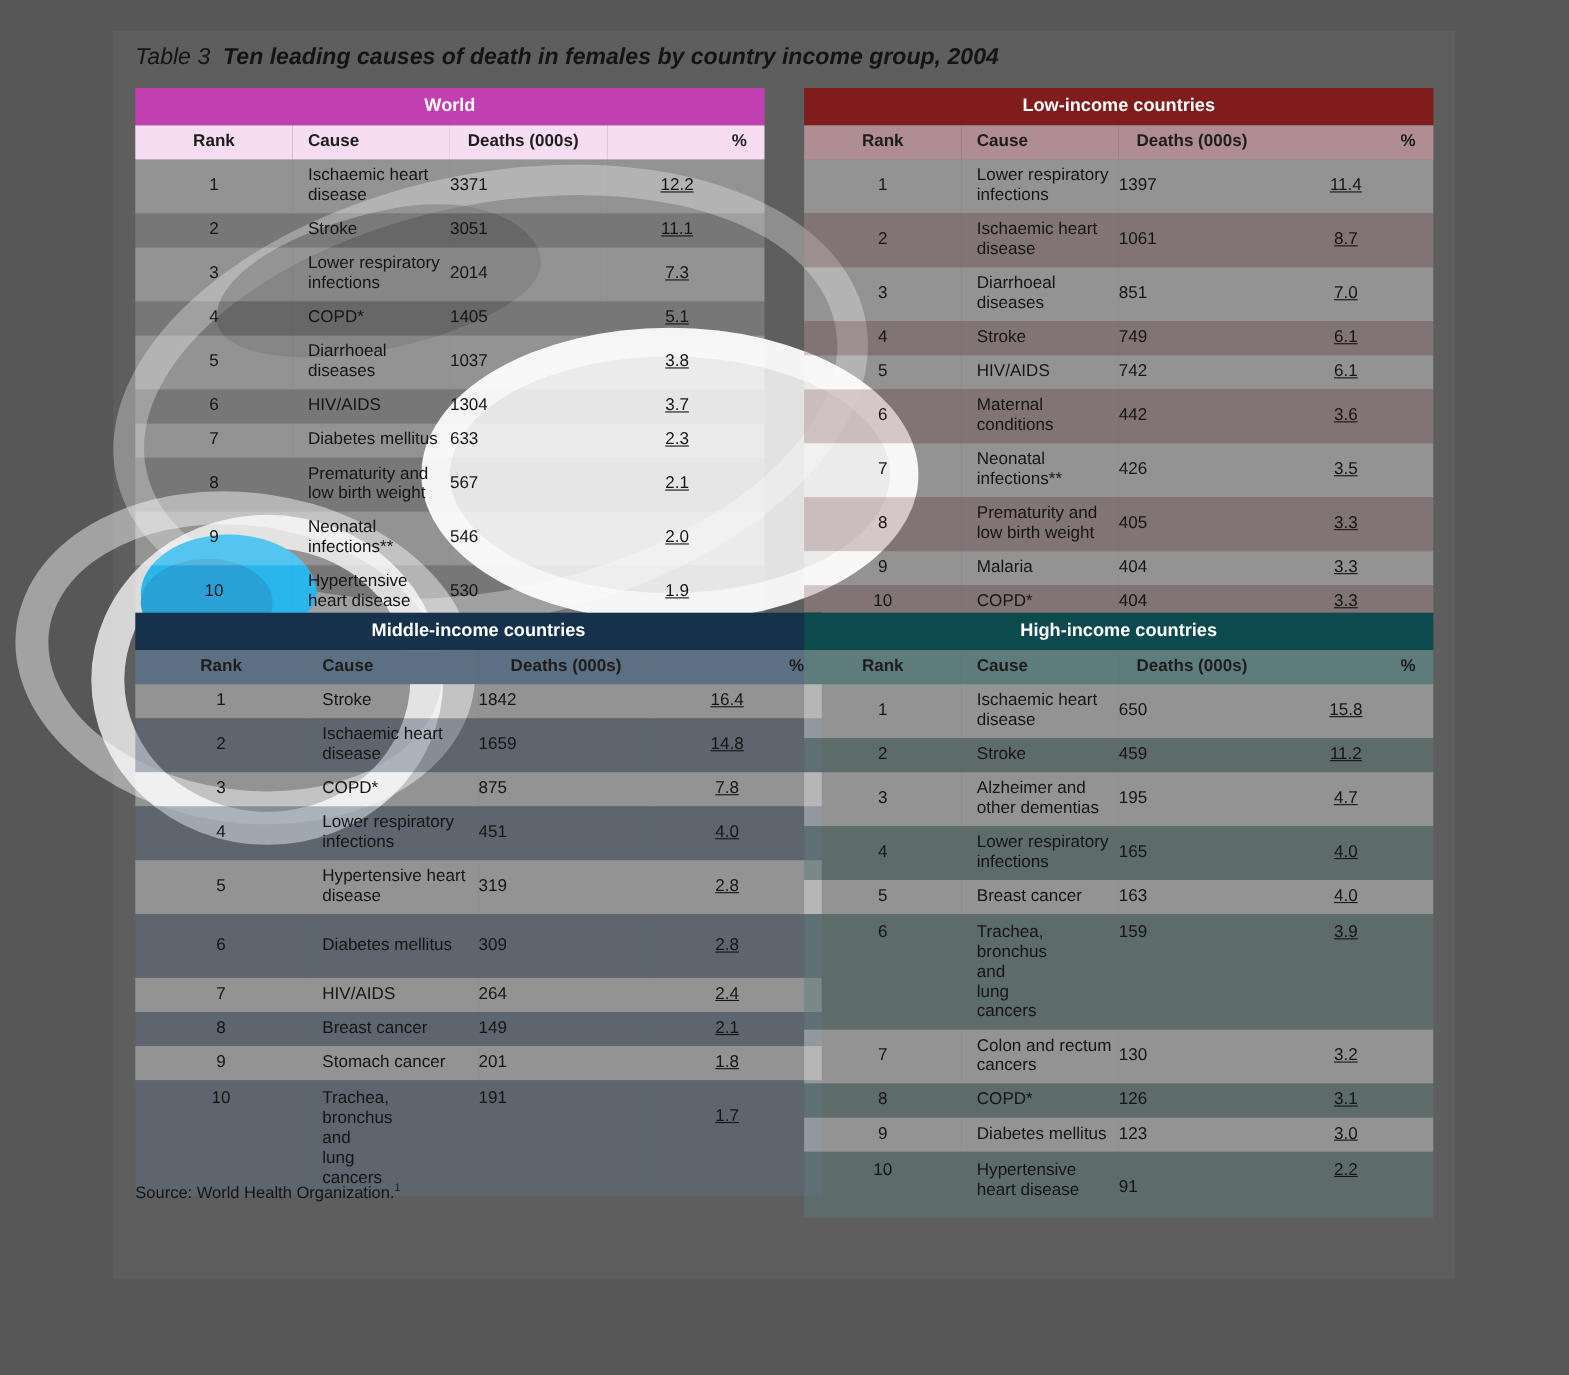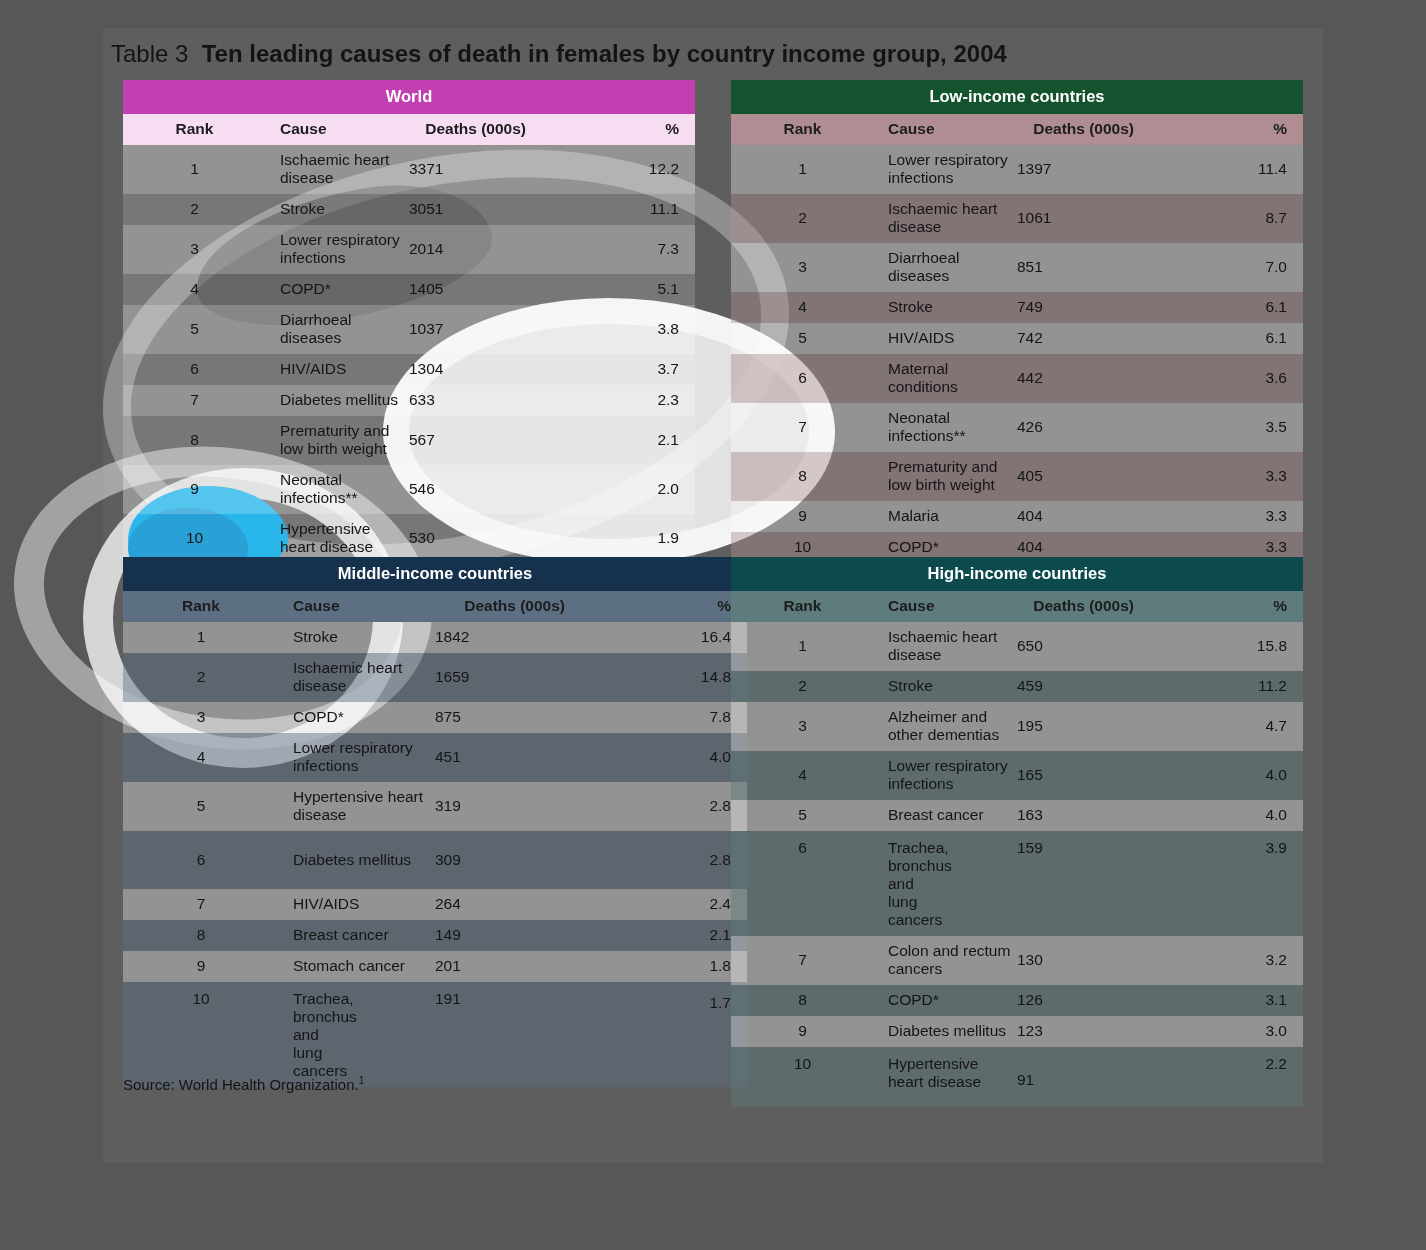--- a/index.html
+++ b/index.html
@@ -57,8 +57,8 @@
   }
 
   .title{
-    position:absolute;left:8px;top:12px;
-    font-size:24px;color:#141414;white-space:nowrap;
+    position:absolute;left:20px;top:12px;
+    font-size:21px;color:#141414;white-space:nowrap;font-style:italic;
   }
   .title b{font-weight:bold;}
 

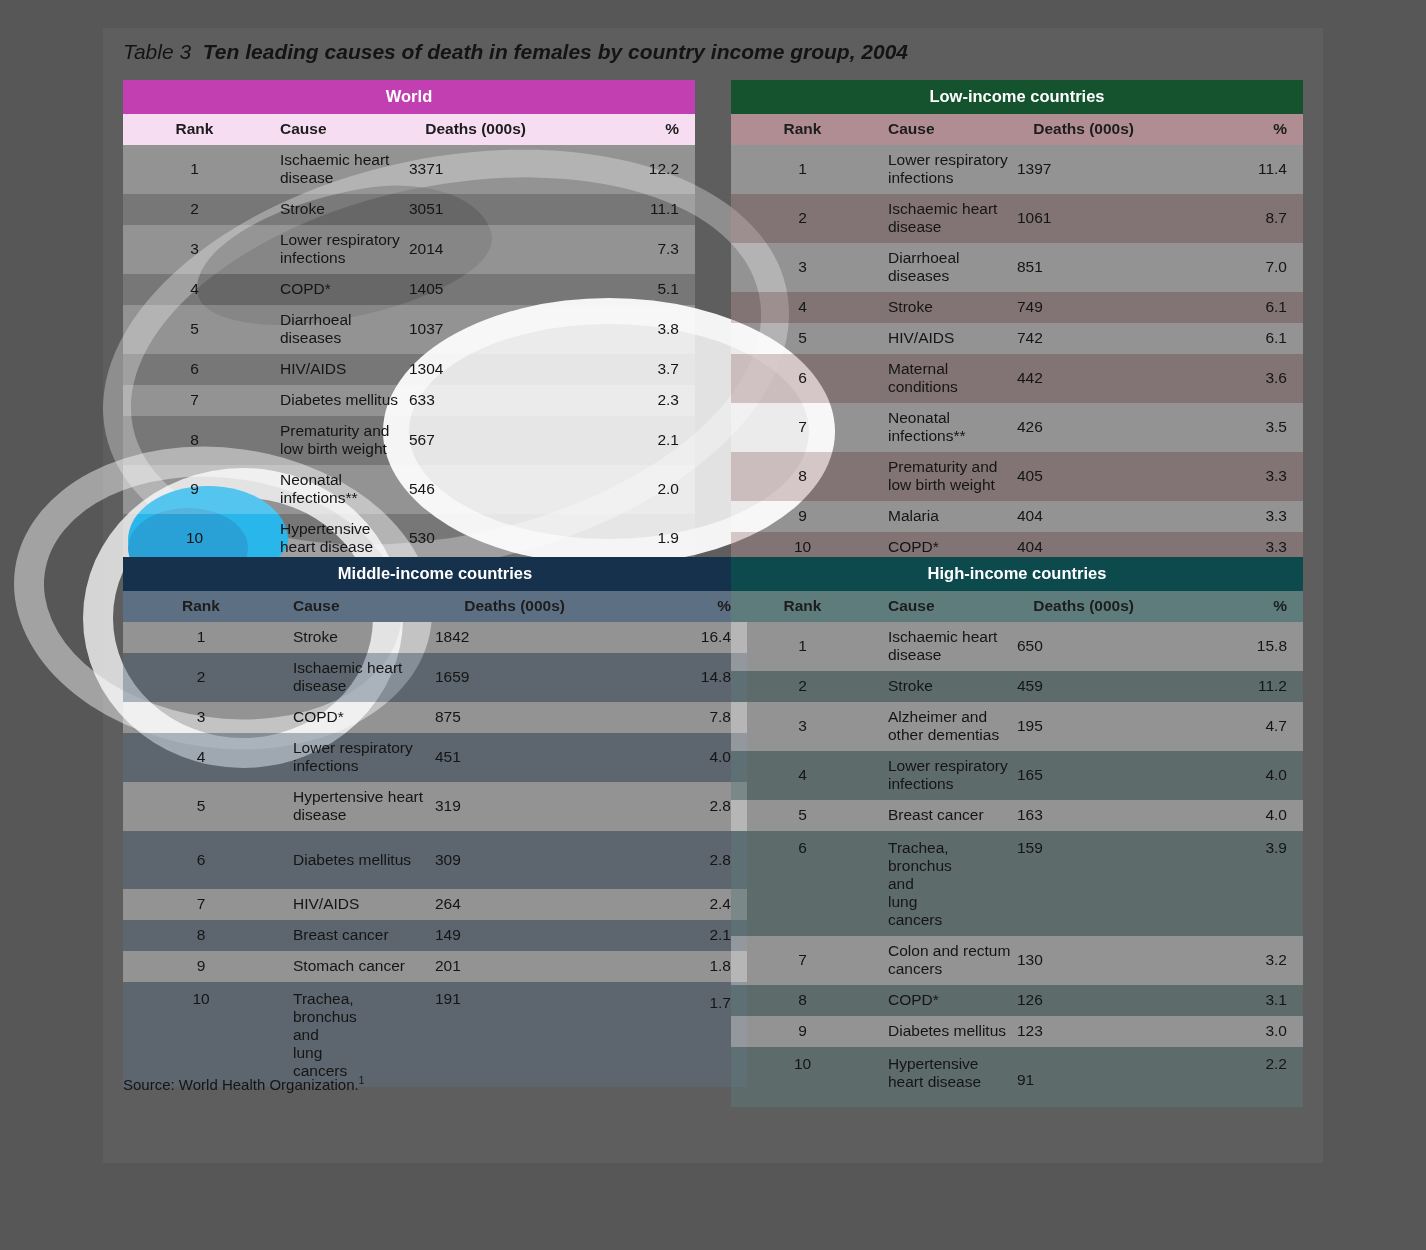--- a/index.html
+++ b/index.html
@@ -89,7 +89,7 @@
   .t-world tbody tr:nth-child(odd){background:rgba(255,255,255,0.33);}
   .t-world tbody tr:nth-child(even){background:rgba(255,255,255,0.16);}
   
-  .t-low .band{background:#14532d;}
+  .t-low .band{background:#7f1d1d;}
   .t-low .hdr{background:#b08d93;}
   .t-low tbody tr:nth-child(odd){background:rgba(255,255,255,0.33);}
   .t-low tbody tr:nth-child(even){background:rgba(176,141,147,0.45);}

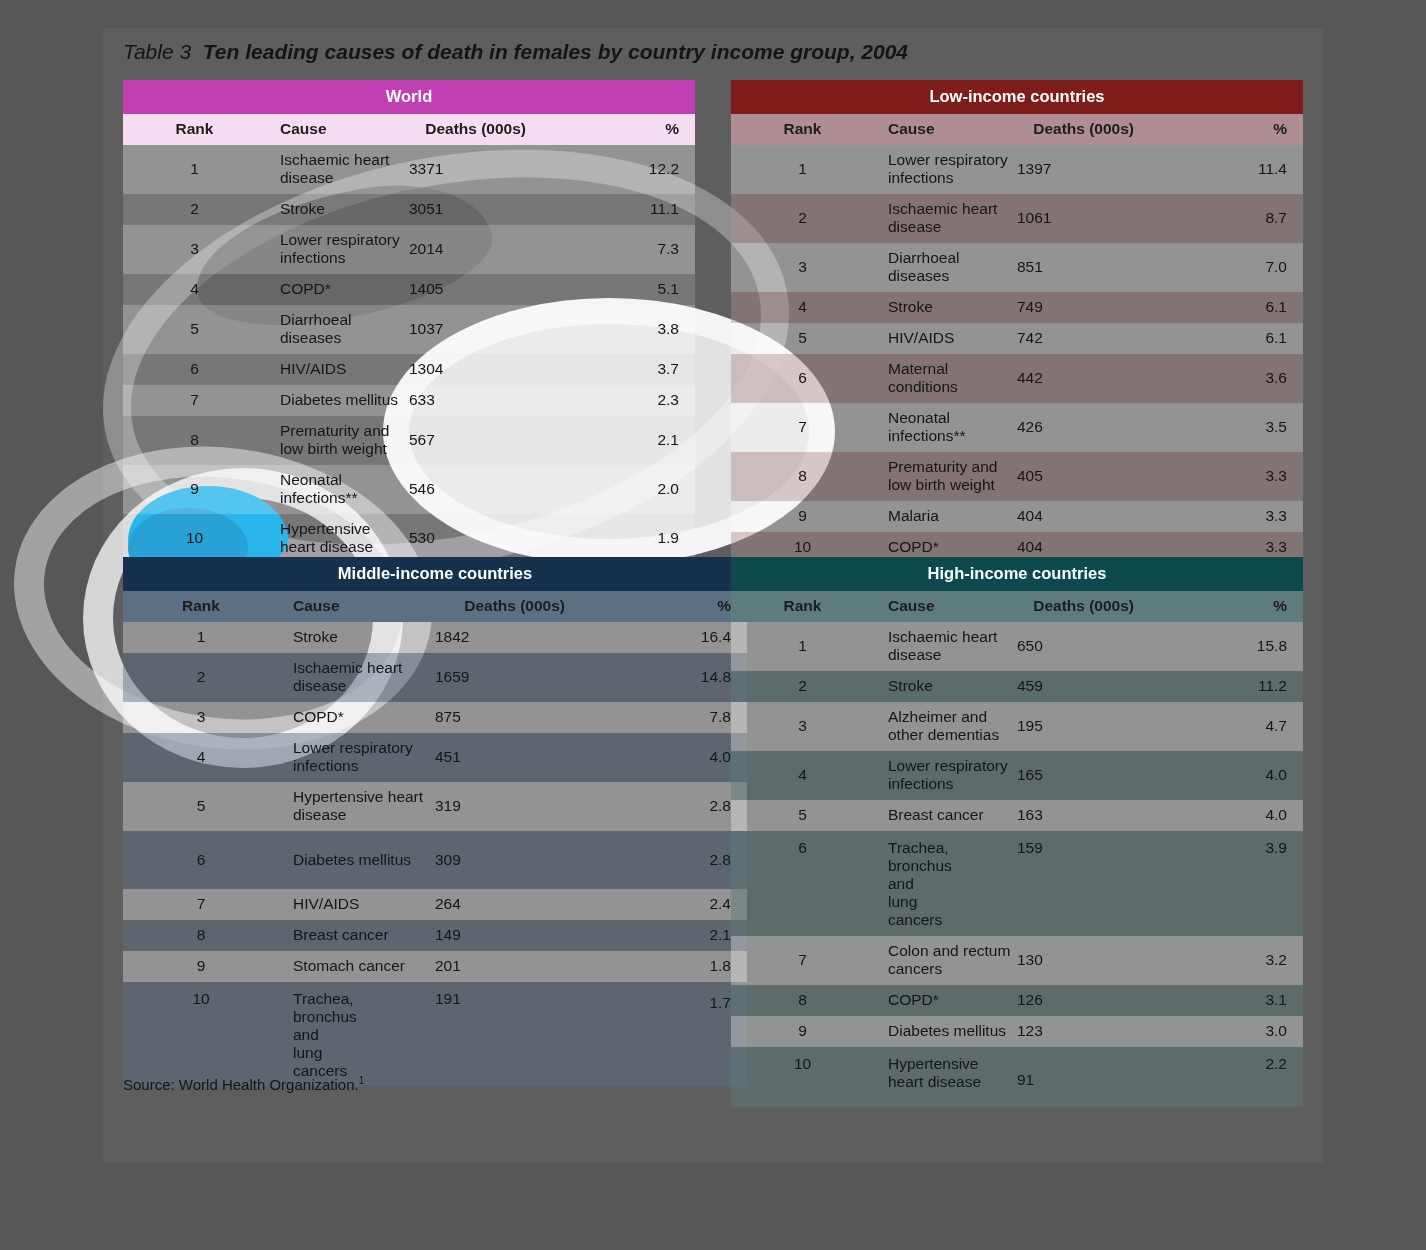--- a/index.html
+++ b/index.html
@@ -81,7 +81,7 @@
   td.rank{text-align:center;width:68px;}
   td.cause{text-align:left;padding-left:14px;}
   td.deaths{text-align:left;padding-right:26px;width:120px;}
-  td.pct{text-align:right;padding-right:16px;width:70px;}
+  td.pct{text-align:center;padding-right:16px;width:70px;text-decoration:underline;}
 
   
   .t-world .band{background:#c13fb0;}

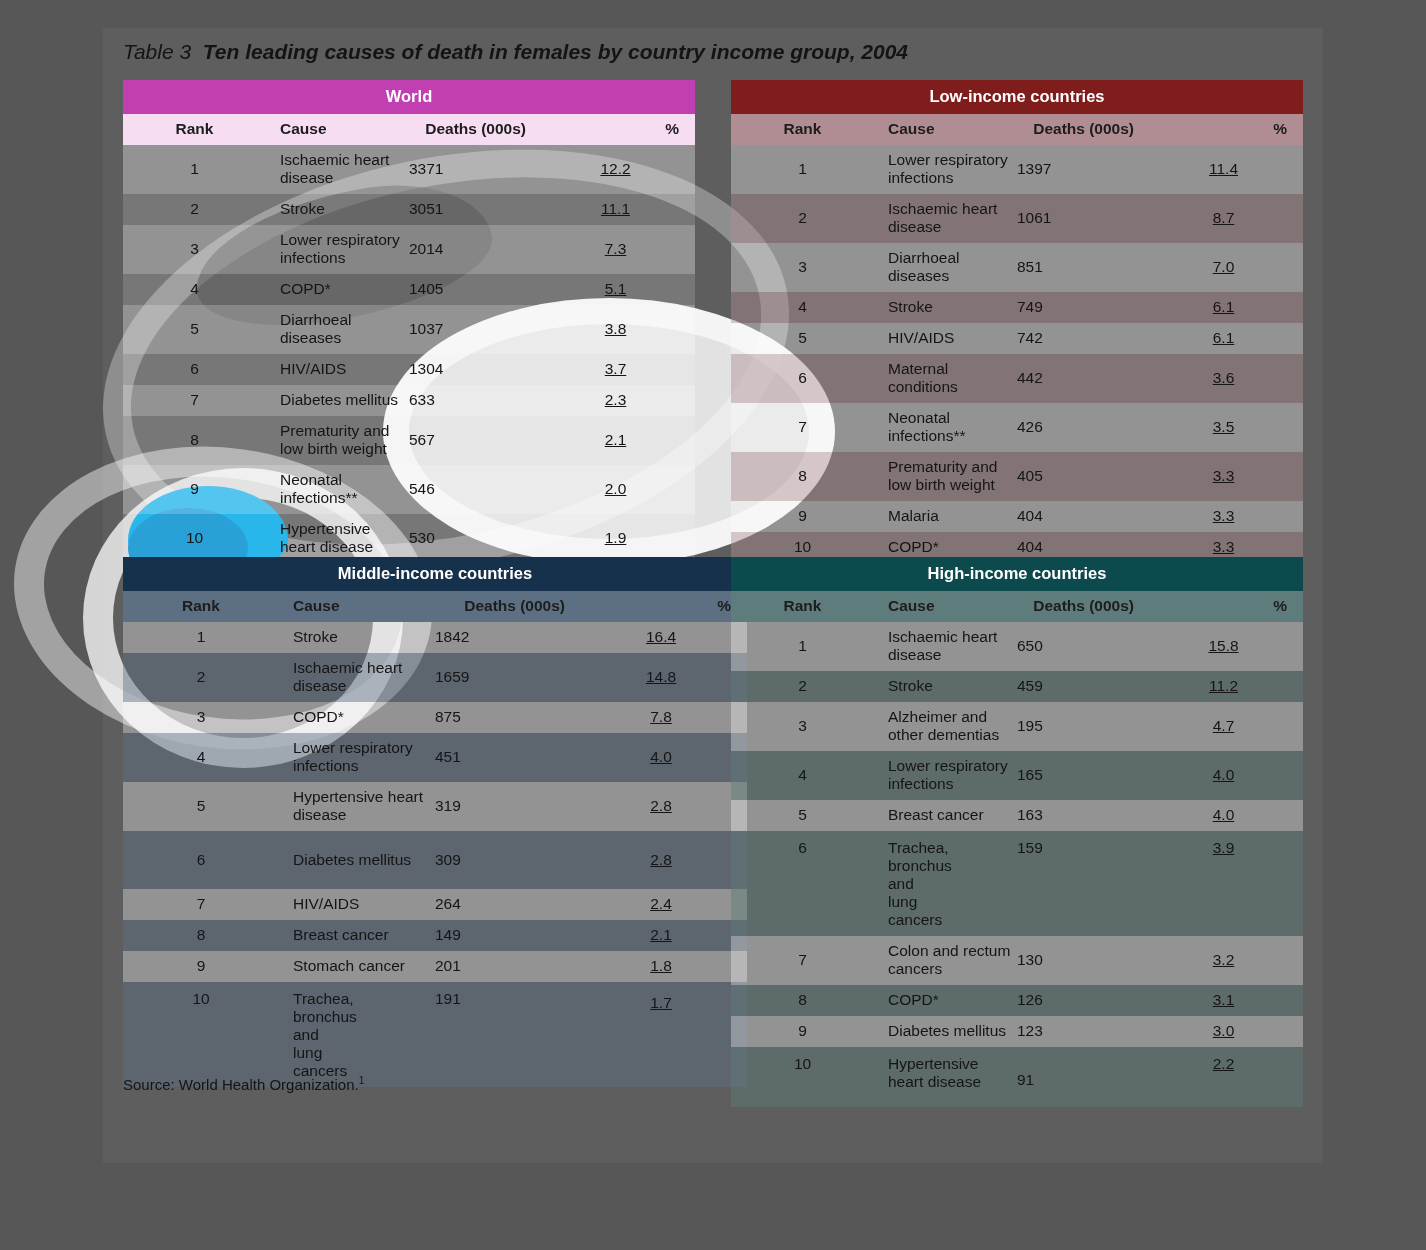--- a/index.html
+++ b/index.html
@@ -359,7 +359,7 @@
               <td class="rank" style="vertical-align:top;padding-top:8px">10</td>
               <td class="cause" style="vertical-align:top;padding-top:8px;padding-right:120px">Trachea, bronchus and lung cancers</td>
               <td class="deaths" style="vertical-align:top;padding-top:8px">191</td>
-              <td class="pct" style="vertical-align:top;padding-top:12px">1.7</td>
+              <td class="pct" style="vertical-align:top;padding-top:24px">1.7</td>
             </tr>
         </tbody>
       </table>

